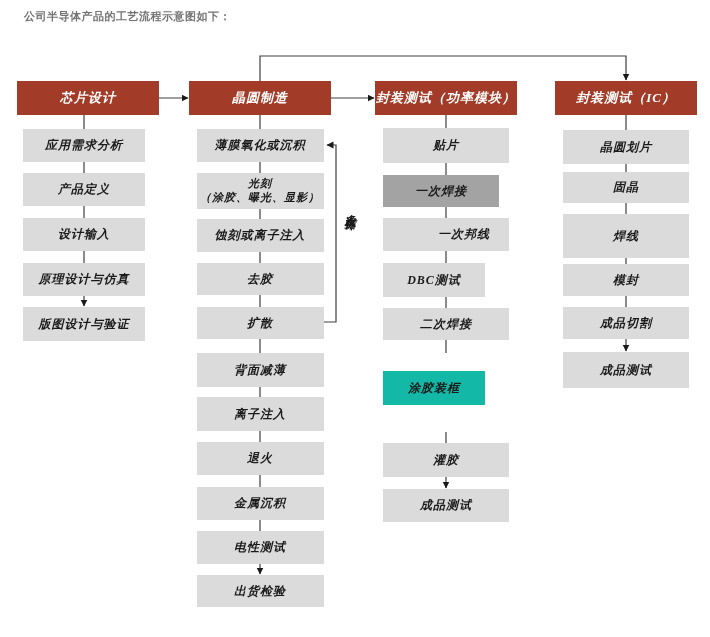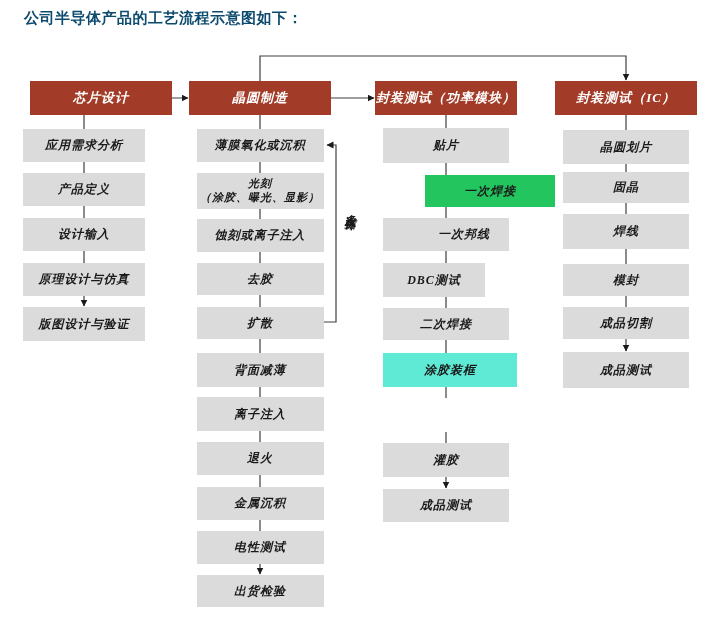--- a/index.html
+++ b/index.html
@@ -21,9 +21,9 @@
     position: absolute;
     left: 24px;
     top: 9px;
-    font-size: 15px;
+    font-size: 11px;
     font-weight: 700;
-    color: #0c4a6e;
+    color: #737373;
     letter-spacing: 0.5px;
     white-space: nowrap;
   }

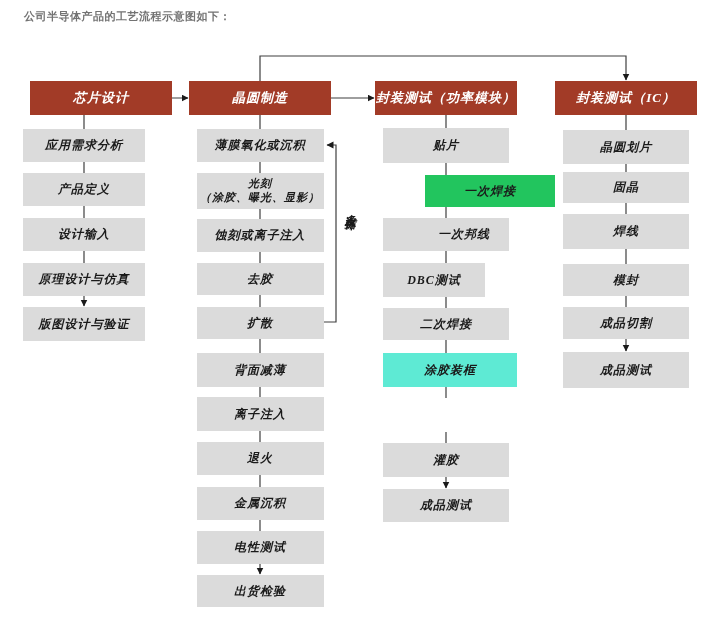--- a/index.html
+++ b/index.html
@@ -138,7 +138,7 @@
         </g>
     </svg>
     <div id="loop-label">多次循环</div>
-  <div class="hdr" style="background: rgb(162, 59, 39); color: rgb(255, 255, 255); left: 30px; top: 81px; width: 142px; height: 34px;">芯片设计</div>
+  <div class="hdr" style="background: rgb(162, 59, 39); color: rgb(255, 255, 255); left: 17px; top: 81px; width: 142px; height: 34px;">芯片设计</div>
       <div class="step" style="background: rgb(219, 219, 219); left: 23px; top: 129px; width: 122px; height: 33px;">应用需求分析</div>
       <div class="step" style="background: rgb(219, 219, 219); left: 23px; top: 173px; width: 122px; height: 33px;">产品定义</div>
       <div class="step" style="background: rgb(219, 219, 219); left: 23px; top: 218px; width: 122px; height: 33px;">设计输入</div>

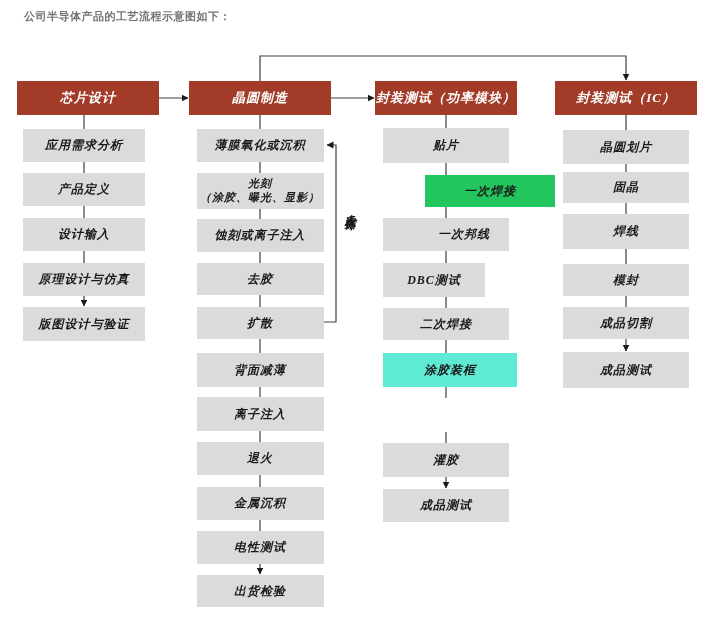--- a/index.html
+++ b/index.html
@@ -159,7 +159,7 @@
       <div class="step" style="background: rgb(219, 219, 219); left: 196.5px; top: 575px; width: 127px; height: 32px;">出货检验</div>
       <div class="hdr" style="background: rgb(162, 59, 39); color: rgb(255, 255, 255); left: 375px; top: 81px; width: 142px; height: 34px;">封装测试（功率模块）</div>
       <div class="step" style="background: rgb(219, 219, 219); left: 383px; top: 128px; width: 126px; height: 35px;">贴片</div>
-      <div class="step" style="background: #22c55e; left: 383px; top: 175px; width: 130px; height: 32px; margin-left: 42px;">一次焊接</div>
+      <div class="step" style="background: #a3a3a3; left: 383px; top: 175px; width: 116px; height: 32px;">一次焊接</div>
       <div class="step" style="background: rgb(219, 219, 219); left: 383px; top: 218px; width: 126px; height: 33px; padding-left: 36px;">一次邦线</div>
       <div class="step" style="background: rgb(219, 219, 219); left: 383px; top: 263px; width: 102px; height: 34px;">DBC测试</div>
       <div class="step" style="background: rgb(219, 219, 219); left: 383px; top: 308px; width: 126px; height: 32px;">二次焊接</div>

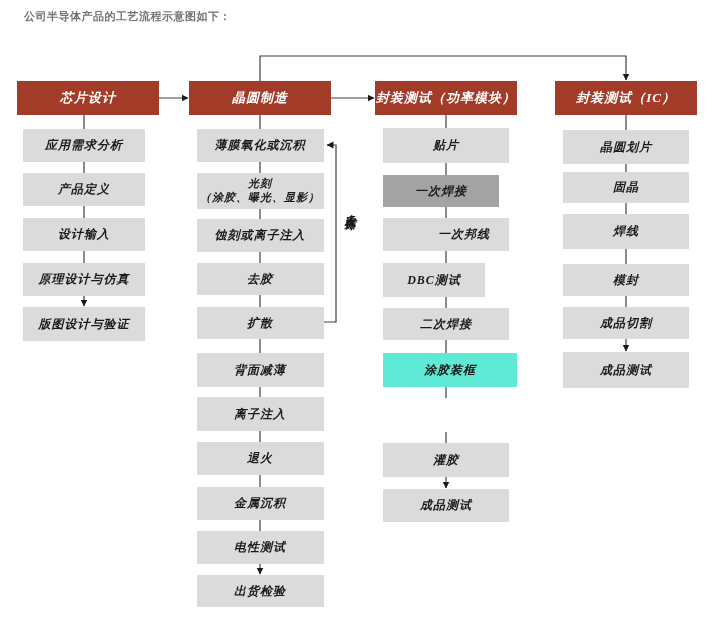--- a/index.html
+++ b/index.html
@@ -169,7 +169,7 @@
       <div class="hdr" style="background: rgb(162, 59, 39); color: rgb(255, 255, 255); left: 555px; top: 81px; width: 142px; height: 34px;">封装测试（IC）</div>
       <div class="step" style="background: rgb(219, 219, 219); left: 563px; top: 130px; width: 126px; height: 34px;">晶圆划片</div>
       <div class="step" style="background: rgb(219, 219, 219); left: 563px; top: 172px; width: 126px; height: 31px;">固晶</div>
-      <div class="step" style="background: rgb(219, 219, 219); left: 563px; top: 214px; width: 126px; height: 35px;">焊线</div>
+      <div class="step" style="background: rgb(219, 219, 219); left: 563px; top: 214px; width: 126px; height: 44px;">焊线</div>
       <div class="step" style="background: rgb(219, 219, 219); left: 563px; top: 264px; width: 126px; height: 32px;">模封</div>
       <div class="step" style="background: rgb(219, 219, 219); left: 563px; top: 307px; width: 126px; height: 32px;">成品切割</div>
       <div class="step" style="background: rgb(219, 219, 219); left: 563px; top: 352px; width: 126px; height: 36px;">成品测试</div>

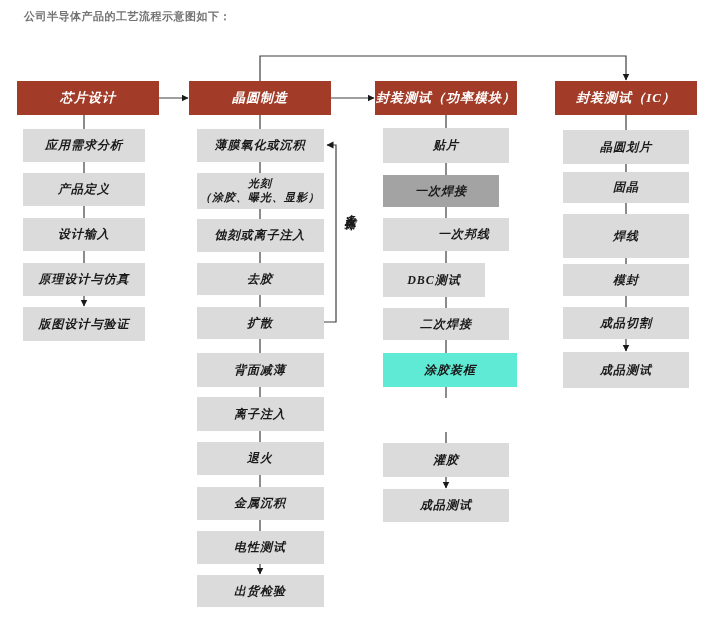--- a/index.html
+++ b/index.html
@@ -163,7 +163,7 @@
       <div class="step" style="background: rgb(219, 219, 219); left: 383px; top: 218px; width: 126px; height: 33px; padding-left: 36px;">一次邦线</div>
       <div class="step" style="background: rgb(219, 219, 219); left: 383px; top: 263px; width: 102px; height: 34px;">DBC测试</div>
       <div class="step" style="background: rgb(219, 219, 219); left: 383px; top: 308px; width: 126px; height: 32px;">二次焊接</div>
-      <div class="step" style="background: #5eead4; left: 383px; top: 353px; width: 134px; height: 34px;">涂胶装框</div>
+      <div class="step" style="background: #14b8a6; left: 383px; top: 371px; width: 102px; height: 34px;">涂胶装框</div>
       <div class="step" style="background: rgb(219, 219, 219); left: 383px; top: 443px; width: 126px; height: 34px;">灌胶</div>
       <div class="step" style="background: rgb(219, 219, 219); left: 383px; top: 489px; width: 126px; height: 33px;">成品测试</div>
       <div class="hdr" style="background: rgb(162, 59, 39); color: rgb(255, 255, 255); left: 555px; top: 81px; width: 142px; height: 34px;">封装测试（IC）</div>

